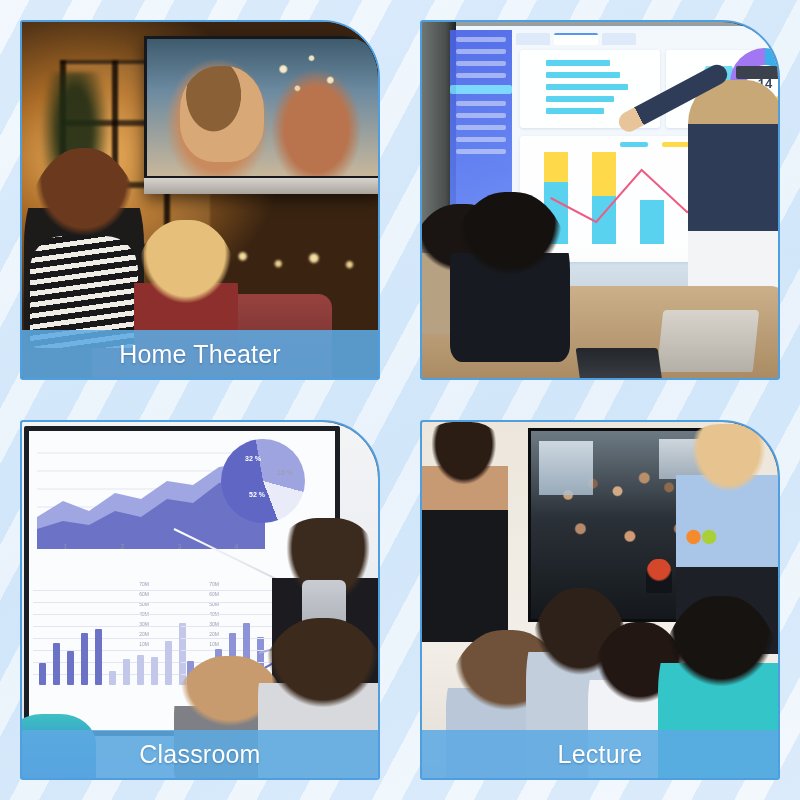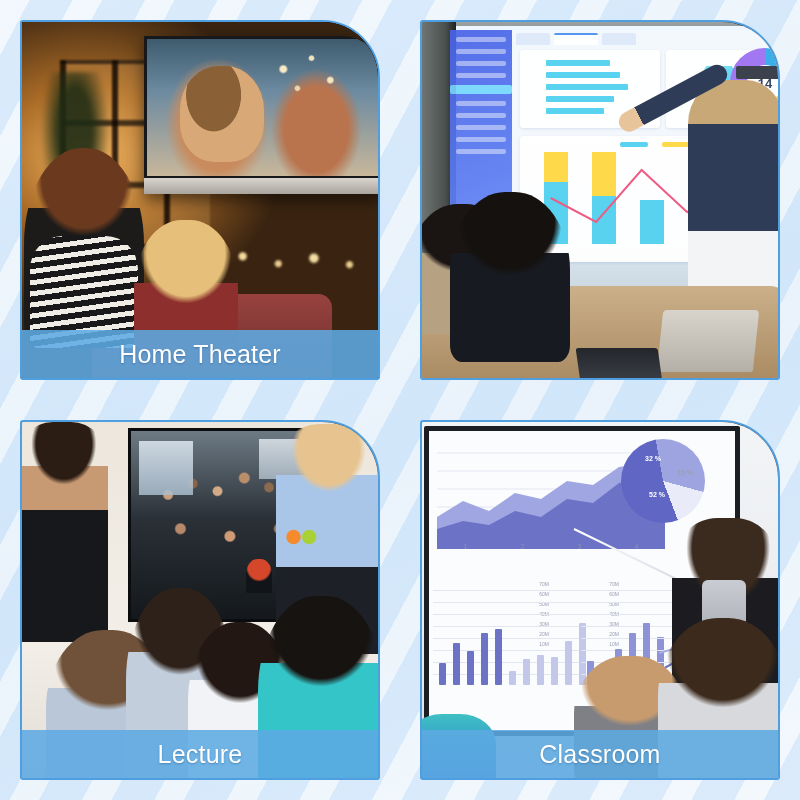--- a/index.html
+++ b/index.html
@@ -447,6 +447,132 @@
   <div class="panel-cell">
     <div class="panel">
       <div class="scene">
+        <div class="cl-wall"></div>
+        <div class="cl-board">
+
+          <div class="cl-area">
+            <svg viewBox="0 0 228 108" preserveAspectRatio="none">
+              <g stroke="#e4e6f1" stroke-width="1">
+                <line x1="0" y1="12" x2="228" y2="12"></line>
+                <line x1="0" y1="30" x2="228" y2="30"></line>
+                <line x1="0" y1="48" x2="228" y2="48"></line>
+                <line x1="0" y1="66" x2="228" y2="66"></line>
+                <line x1="0" y1="84" x2="228" y2="84"></line>
+              </g>
+              <path d="M0,76 L26,60 L52,70 L78,52 L104,58 L130,40 L156,44 L182,26 L208,22 L228,22 L228,108 L0,108 Z" fill="#a0a6e2"></path>
+              <path d="M0,88 L26,80 L52,84 L78,70 L104,76 L130,58 L156,62 L182,42 L208,36 L228,36 L228,108 L0,108 Z" fill="#6c72c6"></path>
+            </svg>
+          </div>
+          <div class="cl-axis">
+            <span>1</span>
+            <span>2</span>
+            <span>3</span>
+            <span>4</span>
+          </div>
+
+          <div class="cl-legendblocks">
+            <i></i>
+              <i></i>
+              <i></i>
+          </div>
+
+          <div class="cl-pie">
+            <span style="left:24px; top:16px">32 %</span>
+            <span style="left:56px; top:30px; color:#9aa0b4">15 %</span>
+            <span style="left:28px; top:52px">52 %</span>
+          </div>
+
+          <div class="cl-mini" style="left:4px">
+            <div class="plot">
+              <b style="left:6px;  height:22px; background:#6c72c6"></b>
+              <b style="left:20px; height:42px; background:#6c72c6"></b>
+              <b style="left:34px; height:34px; background:#6c72c6"></b>
+              <b style="left:48px; height:52px; background:#6c72c6"></b>
+              <b style="left:62px; height:56px; background:#6c72c6"></b>
+            </div>
+            <div class="lbls">
+              <div>70M</div>
+              <div>60M</div>
+              <div>50M</div>
+              <div>40M</div>
+              <div>30M</div>
+              <div>20M</div>
+              <div>10M</div>
+            </div>
+          </div>
+
+          <div class="cl-mini" style="left:74px">
+            <div class="plot">
+              <b style="left:6px;  height:14px; background:#c3c7ea"></b>
+              <b style="left:20px; height:26px; background:#c3c7ea"></b>
+              <b style="left:34px; height:30px; background:#c3c7ea"></b>
+              <b style="left:48px; height:28px; background:#c3c7ea"></b>
+              <b style="left:62px; height:44px; background:#c3c7ea"></b>
+              <b style="left:76px; height:62px; background:#c3c7ea"></b>
+            </div>
+            <div class="lbls">
+              <div>70M</div>
+              <div>60M</div>
+              <div>50M</div>
+              <div>40M</div>
+              <div>30M</div>
+              <div>20M</div>
+              <div>10M</div>
+            </div>
+          </div>
+
+          <div class="cl-mini" style="left:152px">
+            <div class="plot">
+              <b style="left:6px;  height:24px; background:#8d93d6"></b>
+              <b style="left:20px; height:20px; background:#8d93d6"></b>
+              <b style="left:34px; height:36px; background:#8d93d6"></b>
+              <b style="left:48px; height:52px; background:#8d93d6"></b>
+              <b style="left:62px; height:62px; background:#8d93d6"></b>
+              <b style="left:76px; height:48px; background:#8d93d6"></b>
+            </div>
+            <div class="lbls">
+              <div>70M</div>
+              <div>60M</div>
+              <div>50M</div>
+              <div>40M</div>
+              <div>30M</div>
+              <div>20M</div>
+              <div>10M</div>
+            </div>
+          </div>
+
+          <div class="cl-mini" style="left:228px; width:112px">
+            <div class="plot">
+              <svg viewBox="0 0 92 106" preserveAspectRatio="none" style="width:100%;height:100%">
+                <polyline points="2,92 24,80 46,66 68,44 90,26" fill="none" stroke="#6c72c6" stroke-width="2"></polyline>
+                <polyline points="2,74 24,68 46,62 68,54 90,42" fill="none" stroke="#a8addf" stroke-width="2"></polyline>
+              </svg>
+            </div>
+            <div class="lbls">
+              <div>70M</div>
+              <div>60M</div>
+              <div>50M</div>
+              <div>40M</div>
+              <div>30M</div>
+              <div>20M</div>
+              <div>10M</div>
+            </div>
+          </div>
+        </div>
+
+        <div class="cl-pointer"></div>
+        <div class="cl-teacher"></div>
+        <div class="cl-s3"></div>
+        <div class="cl-s1"></div>
+        <div class="cl-s2"></div>
+      </div>
+      <div class="caption">Classroom</div>
+    </div>
+  </div>
+
+  <div class="panel-cell">
+    <div class="panel">
+      <div class="scene">
         <div class="lc-wall"></div>
         <div class="lc-screen">
           <div class="lc-crowd"></div>
@@ -466,132 +592,6 @@
     </div>
   </div>
 
-  <div class="panel-cell">
-    <div class="panel">
-      <div class="scene">
-        <div class="cl-wall"></div>
-        <div class="cl-board">
-
-          <div class="cl-area">
-            <svg viewBox="0 0 228 108" preserveAspectRatio="none">
-              <g stroke="#e4e6f1" stroke-width="1">
-                <line x1="0" y1="12" x2="228" y2="12"></line>
-                <line x1="0" y1="30" x2="228" y2="30"></line>
-                <line x1="0" y1="48" x2="228" y2="48"></line>
-                <line x1="0" y1="66" x2="228" y2="66"></line>
-                <line x1="0" y1="84" x2="228" y2="84"></line>
-              </g>
-              <path d="M0,76 L26,60 L52,70 L78,52 L104,58 L130,40 L156,44 L182,26 L208,22 L228,22 L228,108 L0,108 Z" fill="#a0a6e2"></path>
-              <path d="M0,88 L26,80 L52,84 L78,70 L104,76 L130,58 L156,62 L182,42 L208,36 L228,36 L228,108 L0,108 Z" fill="#6c72c6"></path>
-            </svg>
-          </div>
-          <div class="cl-axis">
-            <span>1</span>
-            <span>2</span>
-            <span>3</span>
-            <span>4</span>
-          </div>
-
-          <div class="cl-legendblocks">
-            <i></i>
-              <i></i>
-              <i></i>
-          </div>
-
-          <div class="cl-pie">
-            <span style="left:24px; top:16px">32 %</span>
-            <span style="left:56px; top:30px; color:#9aa0b4">15 %</span>
-            <span style="left:28px; top:52px">52 %</span>
-          </div>
-
-          <div class="cl-mini" style="left:4px">
-            <div class="plot">
-              <b style="left:6px;  height:22px; background:#6c72c6"></b>
-              <b style="left:20px; height:42px; background:#6c72c6"></b>
-              <b style="left:34px; height:34px; background:#6c72c6"></b>
-              <b style="left:48px; height:52px; background:#6c72c6"></b>
-              <b style="left:62px; height:56px; background:#6c72c6"></b>
-            </div>
-            <div class="lbls">
-              <div>70M</div>
-              <div>60M</div>
-              <div>50M</div>
-              <div>40M</div>
-              <div>30M</div>
-              <div>20M</div>
-              <div>10M</div>
-            </div>
-          </div>
-
-          <div class="cl-mini" style="left:74px">
-            <div class="plot">
-              <b style="left:6px;  height:14px; background:#c3c7ea"></b>
-              <b style="left:20px; height:26px; background:#c3c7ea"></b>
-              <b style="left:34px; height:30px; background:#c3c7ea"></b>
-              <b style="left:48px; height:28px; background:#c3c7ea"></b>
-              <b style="left:62px; height:44px; background:#c3c7ea"></b>
-              <b style="left:76px; height:62px; background:#c3c7ea"></b>
-            </div>
-            <div class="lbls">
-              <div>70M</div>
-              <div>60M</div>
-              <div>50M</div>
-              <div>40M</div>
-              <div>30M</div>
-              <div>20M</div>
-              <div>10M</div>
-            </div>
-          </div>
-
-          <div class="cl-mini" style="left:152px">
-            <div class="plot">
-              <b style="left:6px;  height:24px; background:#8d93d6"></b>
-              <b style="left:20px; height:20px; background:#8d93d6"></b>
-              <b style="left:34px; height:36px; background:#8d93d6"></b>
-              <b style="left:48px; height:52px; background:#8d93d6"></b>
-              <b style="left:62px; height:62px; background:#8d93d6"></b>
-              <b style="left:76px; height:48px; background:#8d93d6"></b>
-            </div>
-            <div class="lbls">
-              <div>70M</div>
-              <div>60M</div>
-              <div>50M</div>
-              <div>40M</div>
-              <div>30M</div>
-              <div>20M</div>
-              <div>10M</div>
-            </div>
-          </div>
-
-          <div class="cl-mini" style="left:228px; width:112px">
-            <div class="plot">
-              <svg viewBox="0 0 92 106" preserveAspectRatio="none" style="width:100%;height:100%">
-                <polyline points="2,92 24,80 46,66 68,44 90,26" fill="none" stroke="#6c72c6" stroke-width="2"></polyline>
-                <polyline points="2,74 24,68 46,62 68,54 90,42" fill="none" stroke="#a8addf" stroke-width="2"></polyline>
-              </svg>
-            </div>
-            <div class="lbls">
-              <div>70M</div>
-              <div>60M</div>
-              <div>50M</div>
-              <div>40M</div>
-              <div>30M</div>
-              <div>20M</div>
-              <div>10M</div>
-            </div>
-          </div>
-        </div>
-
-        <div class="cl-pointer"></div>
-        <div class="cl-teacher"></div>
-        <div class="cl-s3"></div>
-        <div class="cl-s1"></div>
-        <div class="cl-s2"></div>
-      </div>
-      <div class="caption">Classroom</div>
-    </div>
-  </div>
-
 </div>
 
 </body></html>

